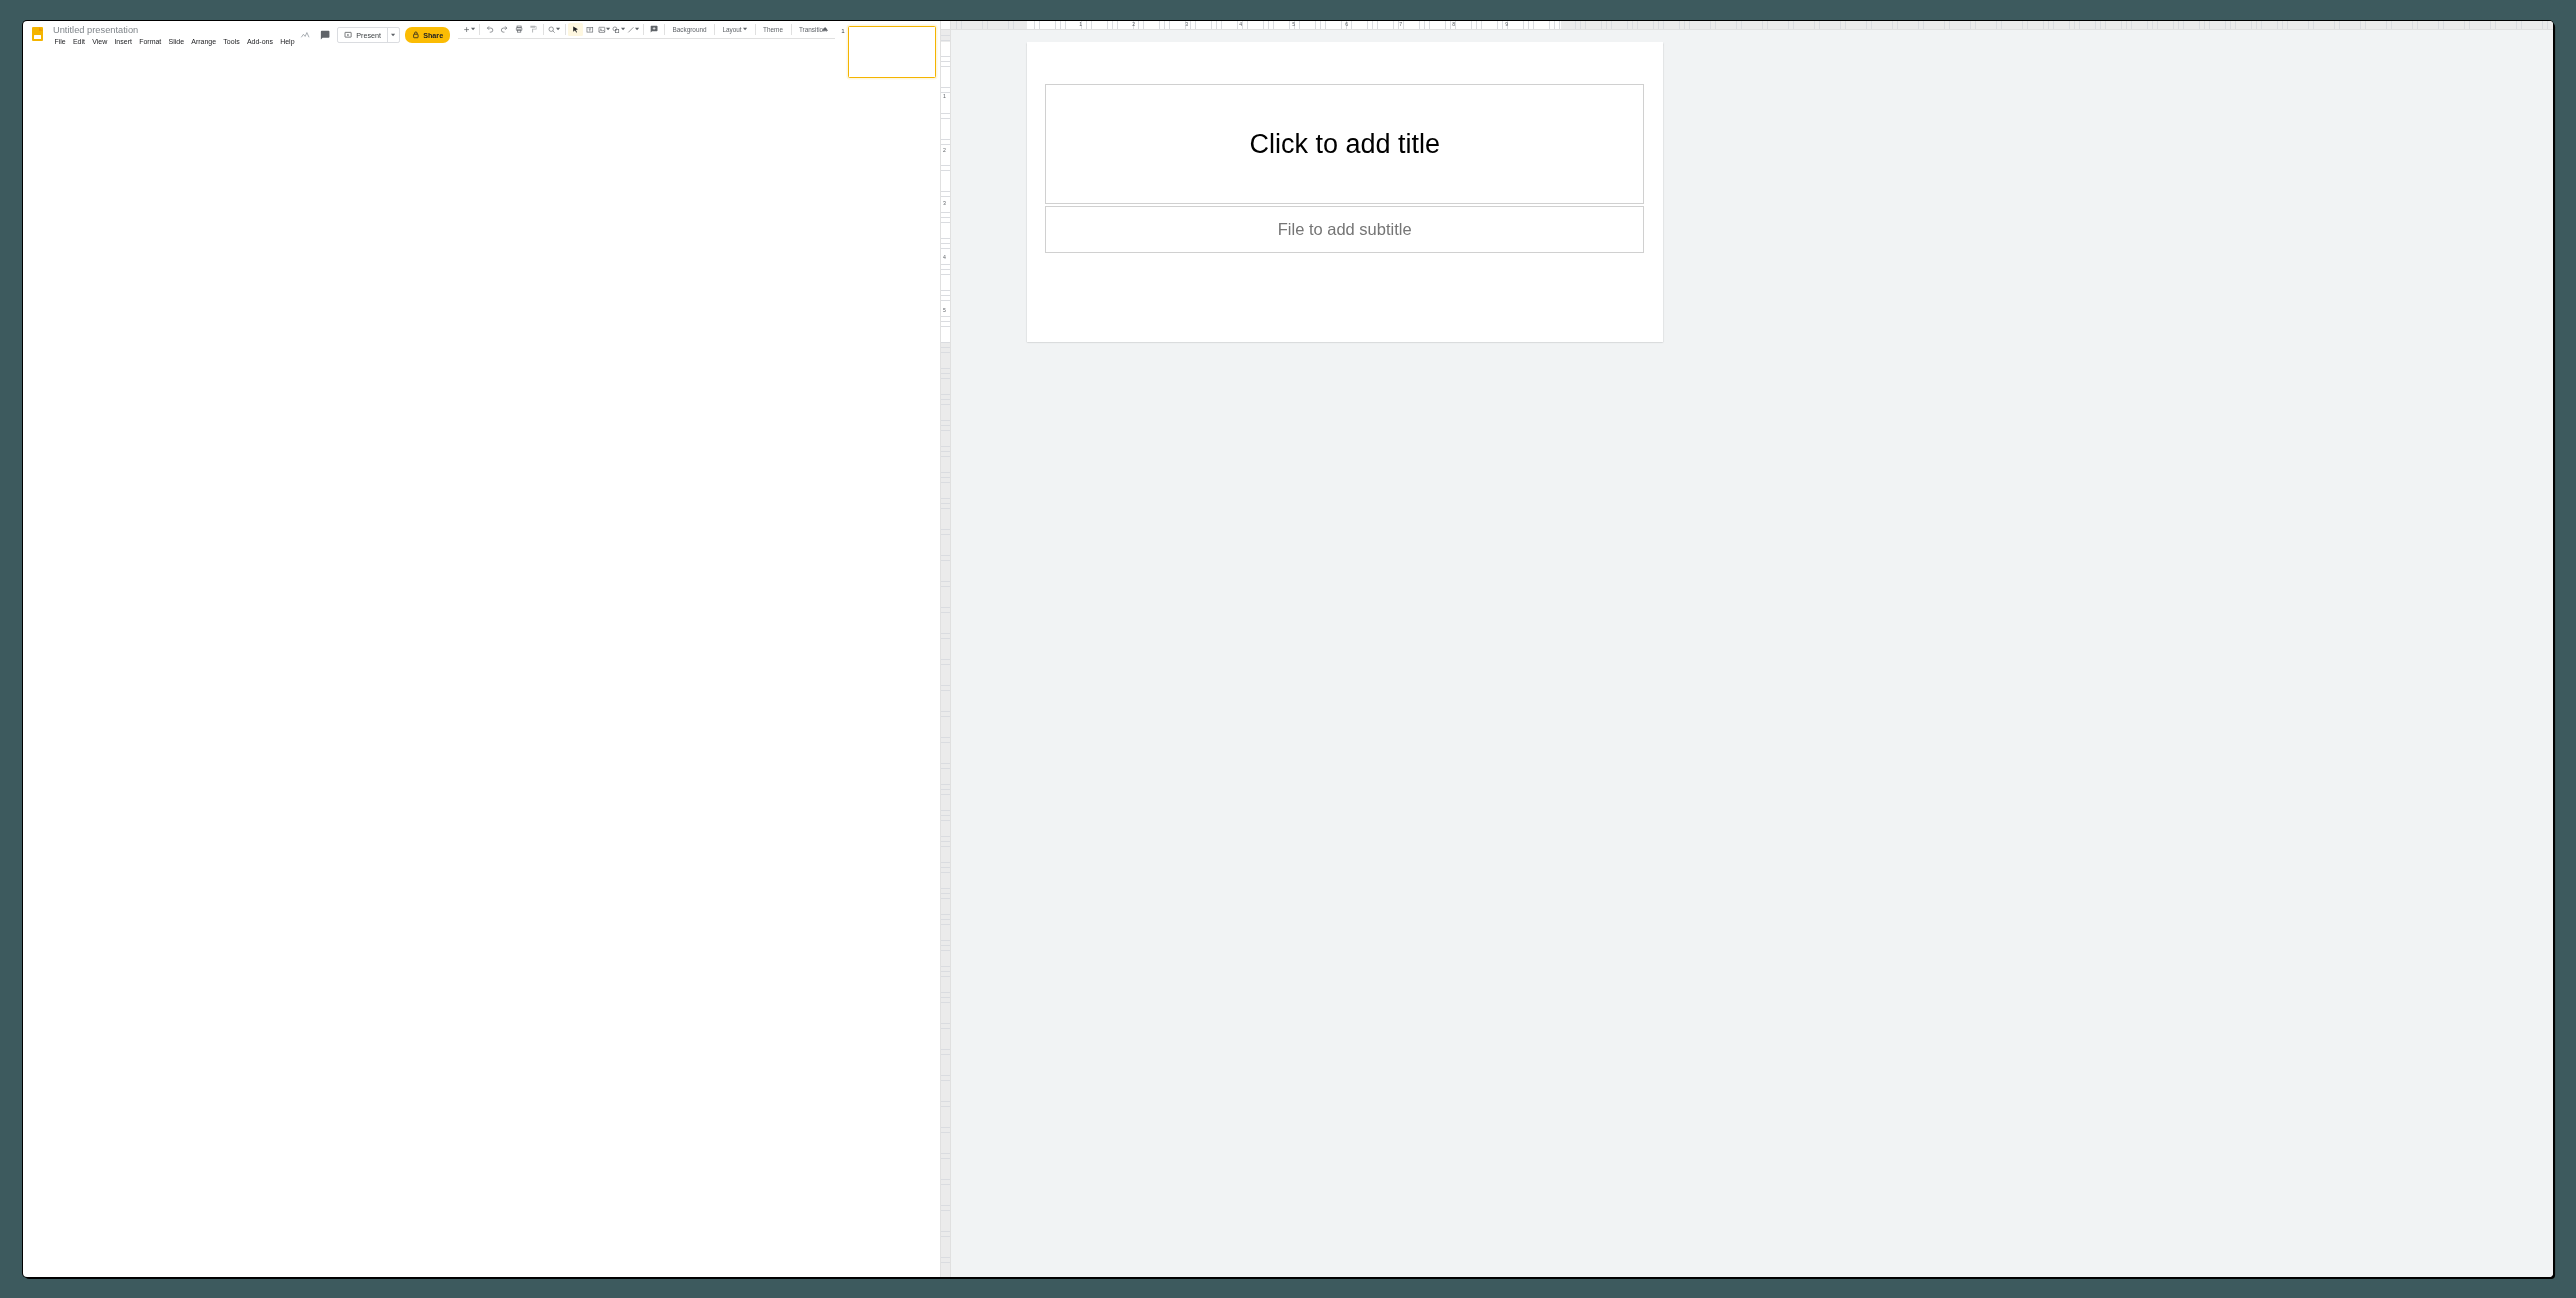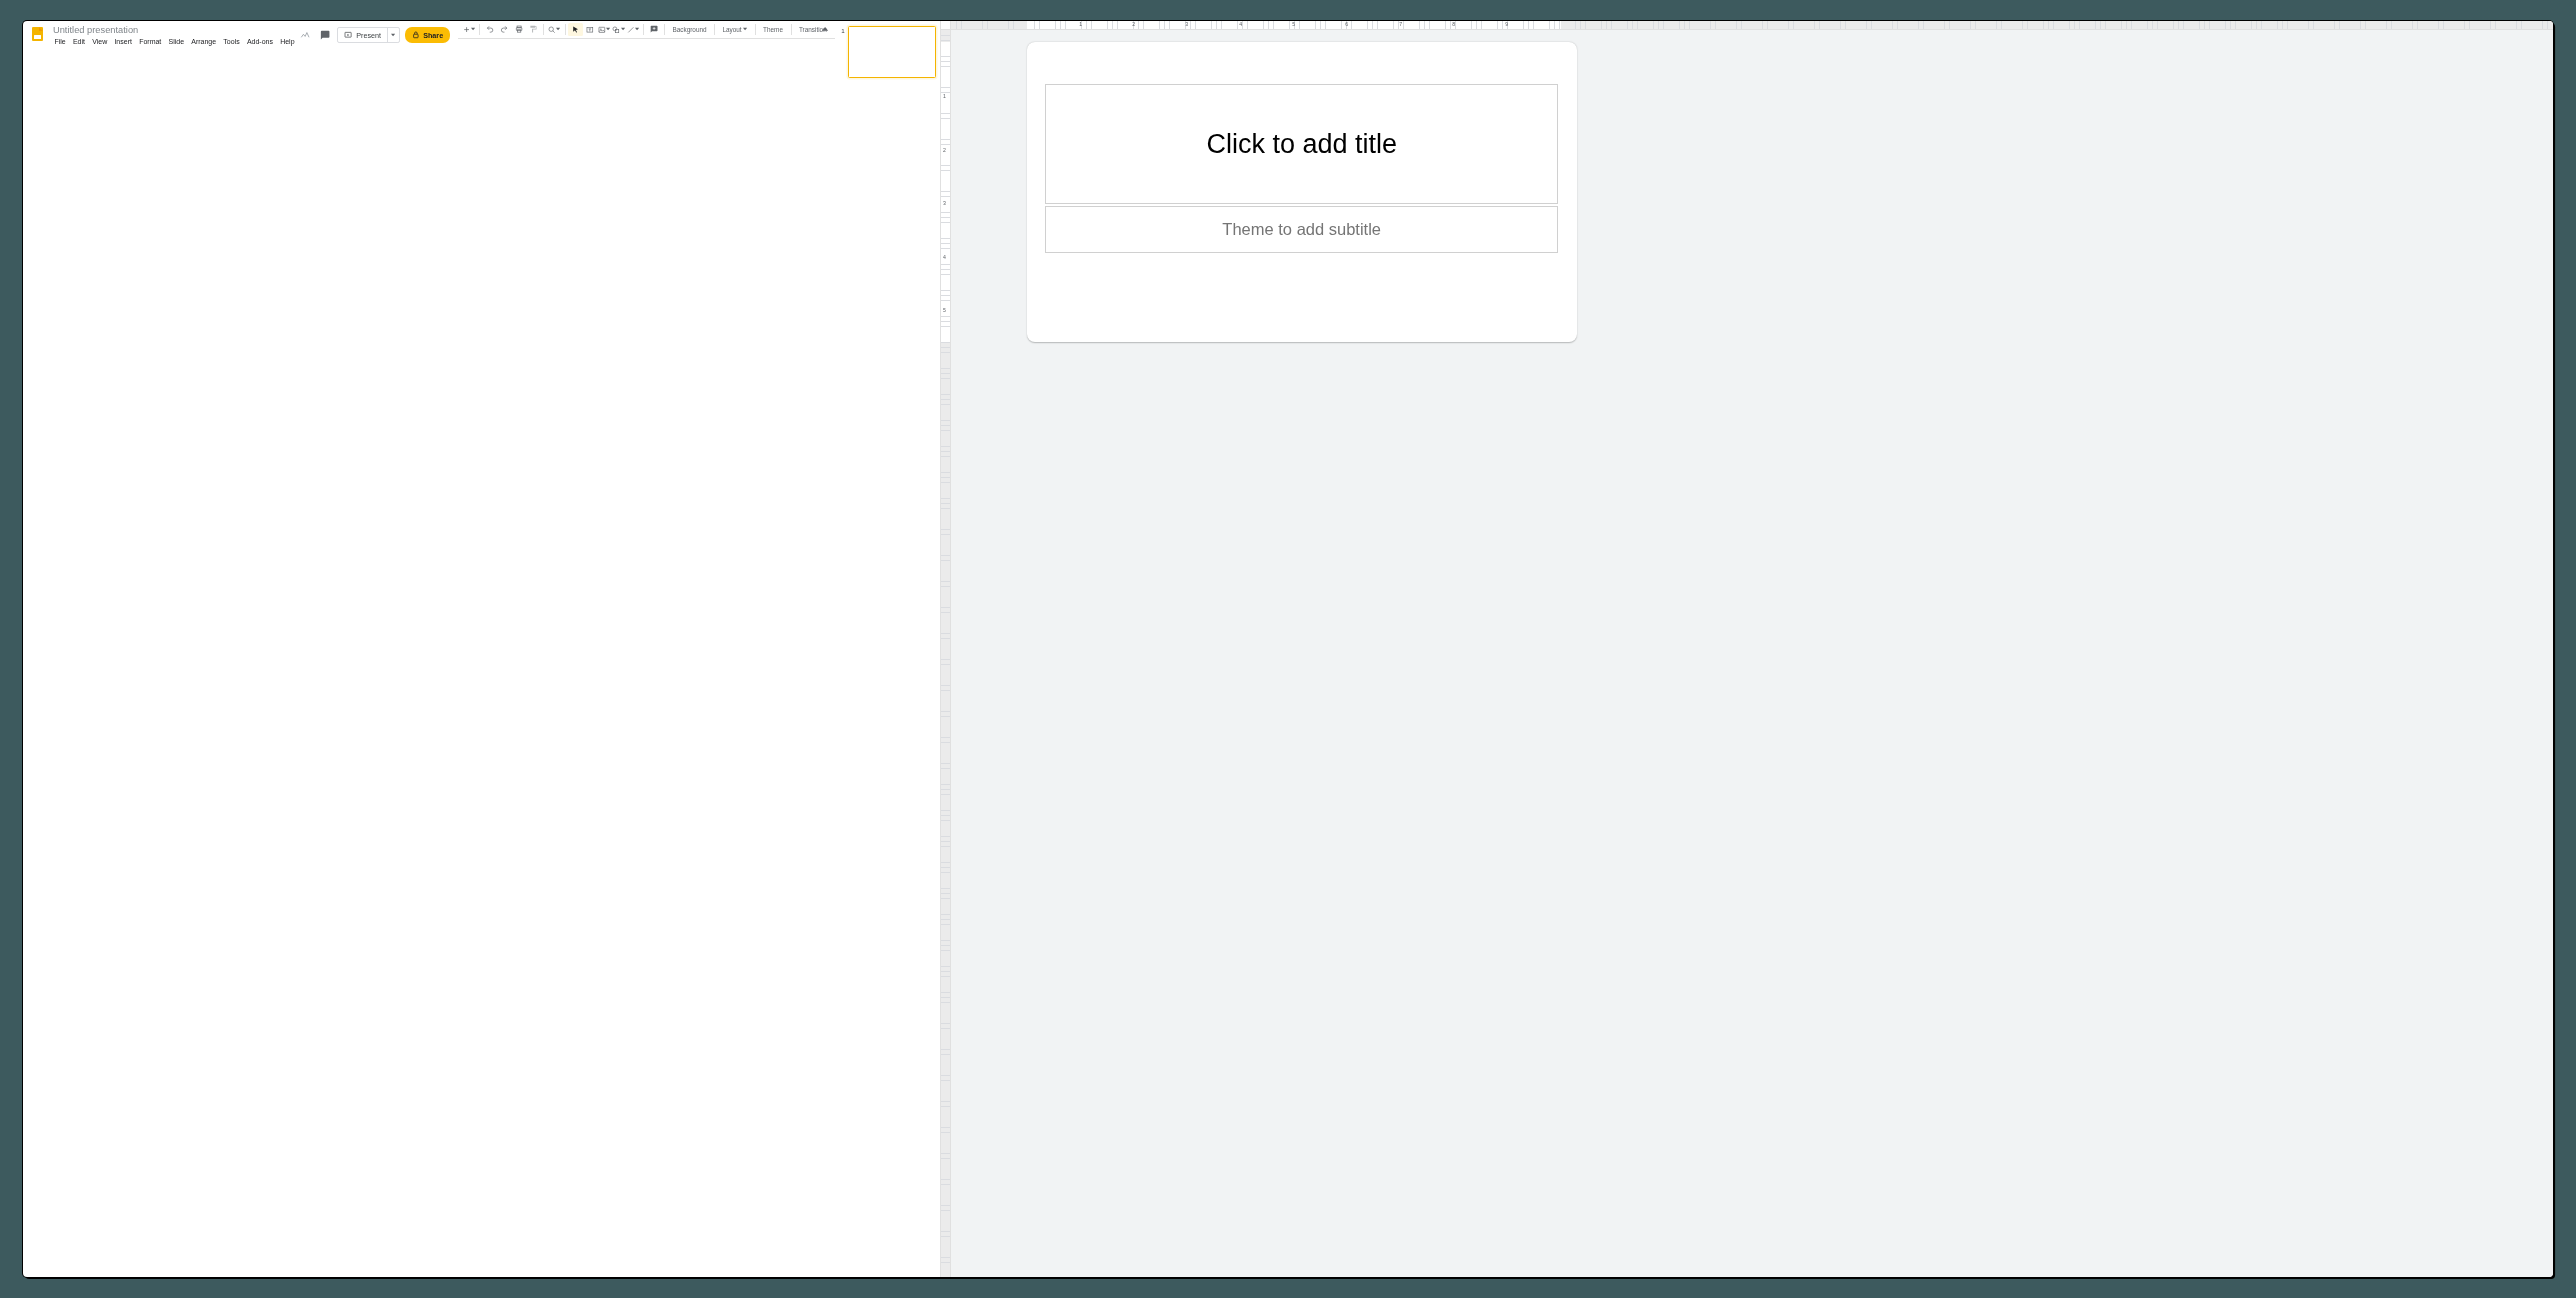--- a/index.html
+++ b/index.html
@@ -174,10 +174,9 @@
     .slide {
       position:absolute;
       left: 76px; top: 12.4px;
-      width: 550px; height: 300px;
+      width: 636px; height: 300px;
       background:#fff;
       box-shadow: 0 0.5px 1.5px rgba(0,0,0,0.25);
-      border-radius: 8px;
     }
     .placeholder {
       position:absolute;

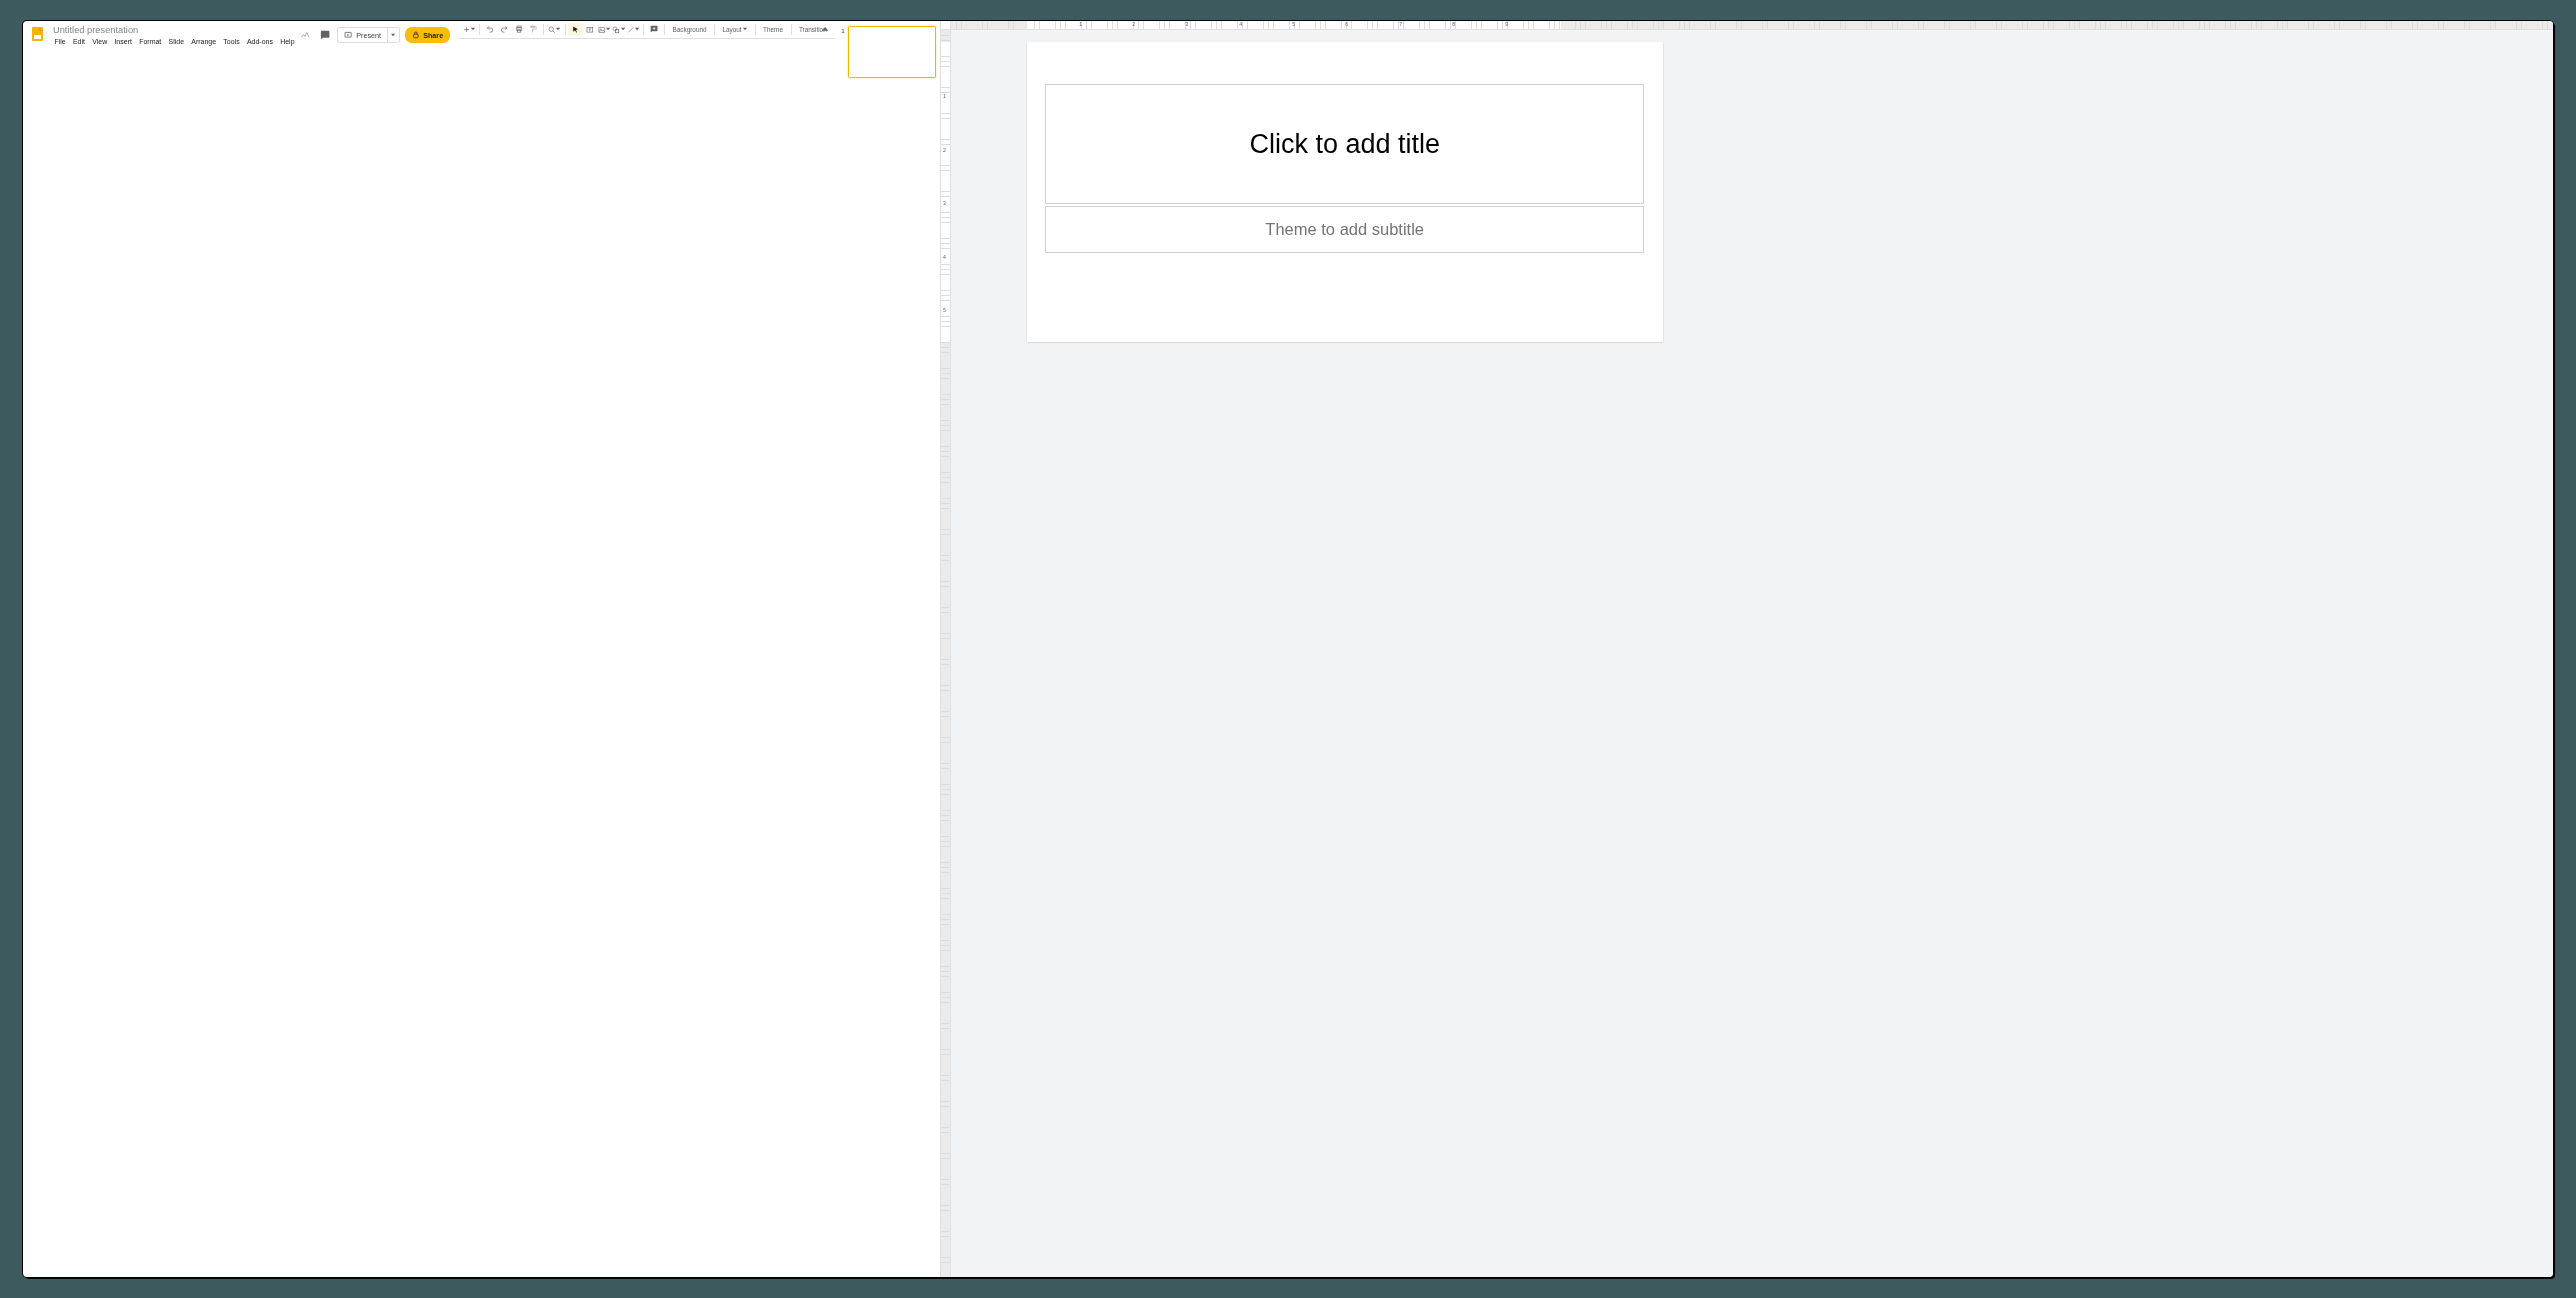--- a/index.html
+++ b/index.html
@@ -422,7 +422,7 @@
       <div class="canvas-area">
         <div class="slide">
           <div class="placeholder ph-title">Click to add title</div>
-          <div class="placeholder ph-sub">Theme to add subtitle</div>
+          <div class="placeholder ph-sub">File to add subtitle</div>
         </div>
       </div>
     </div>

